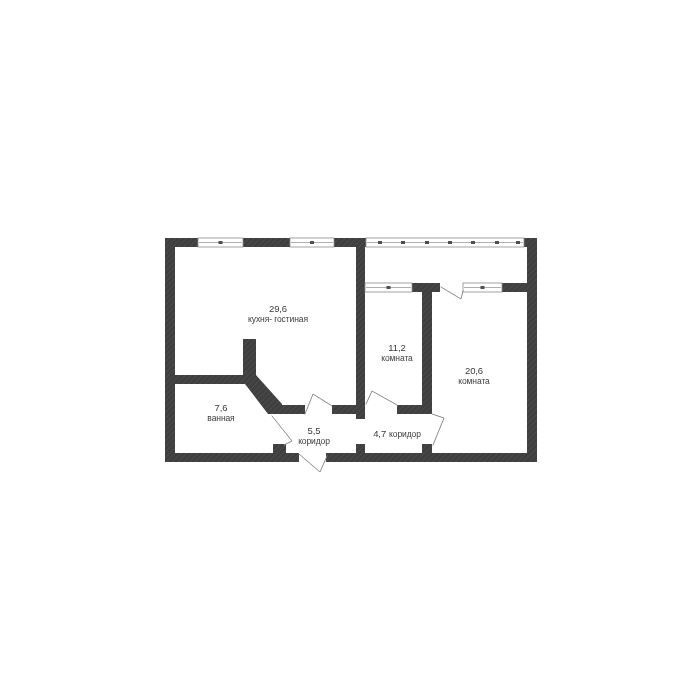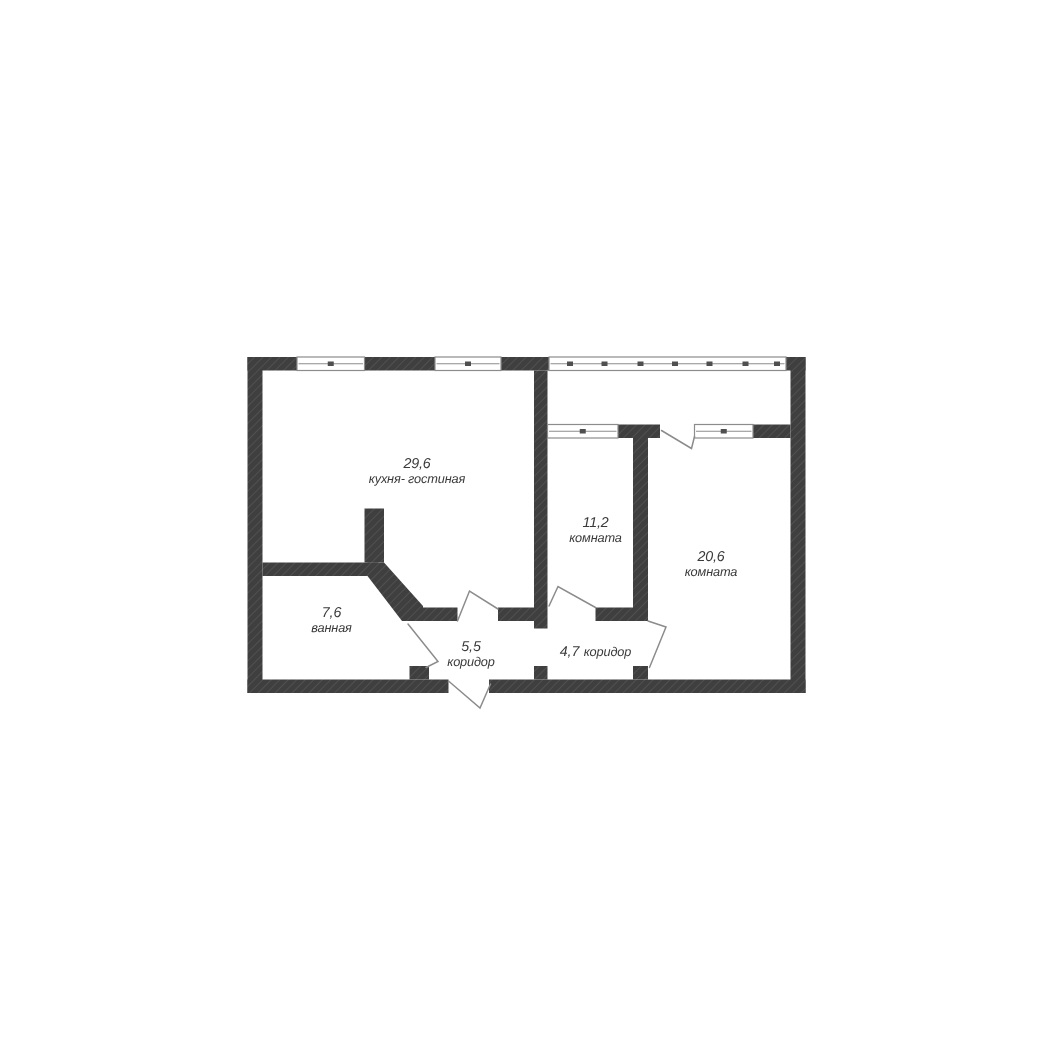--- a/index.html
+++ b/index.html
@@ -3,7 +3,7 @@
 <meta charset="utf-8">
 <style>
   html,body{margin:0;padding:0;background:var(--background,#ffffff);}
-  .canvas{position:relative;width:700px;height:532px;background:var(--background,#ffffff);margin:0 auto;overflow:hidden;font-style:italic;}
+  .canvas{position:relative;width:700px;height:532px;background:var(--background,#ffffff);margin:0 auto;overflow:hidden;}
   svg{position:absolute;left:0;top:0;}
   .wall{fill:url(#hatch);stroke:none;}
   .win{fill:#ffffff;stroke:var(--thin_line,#8c8c8c);stroke-width:0.8;}

